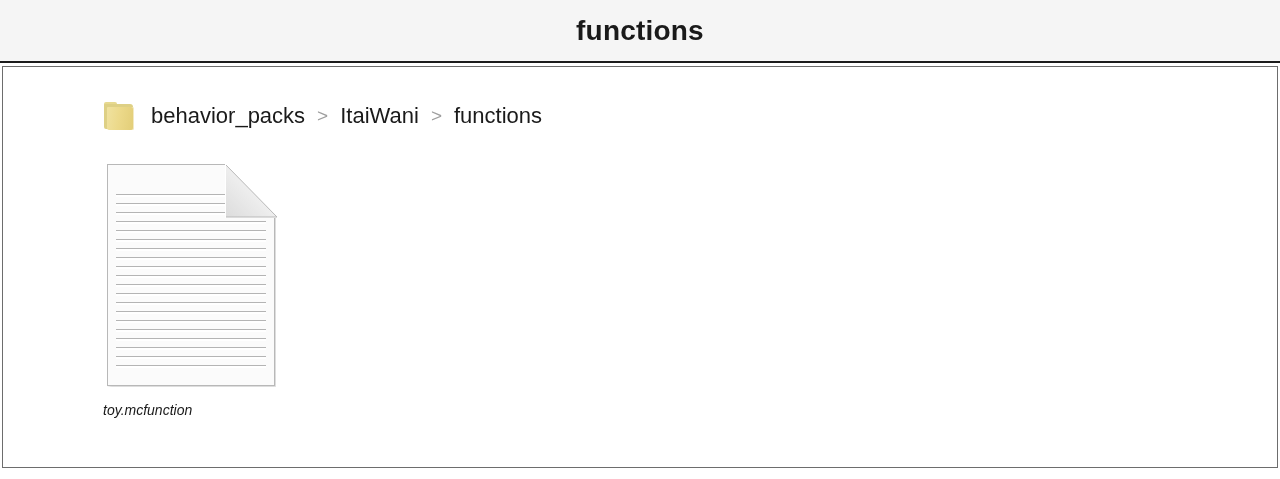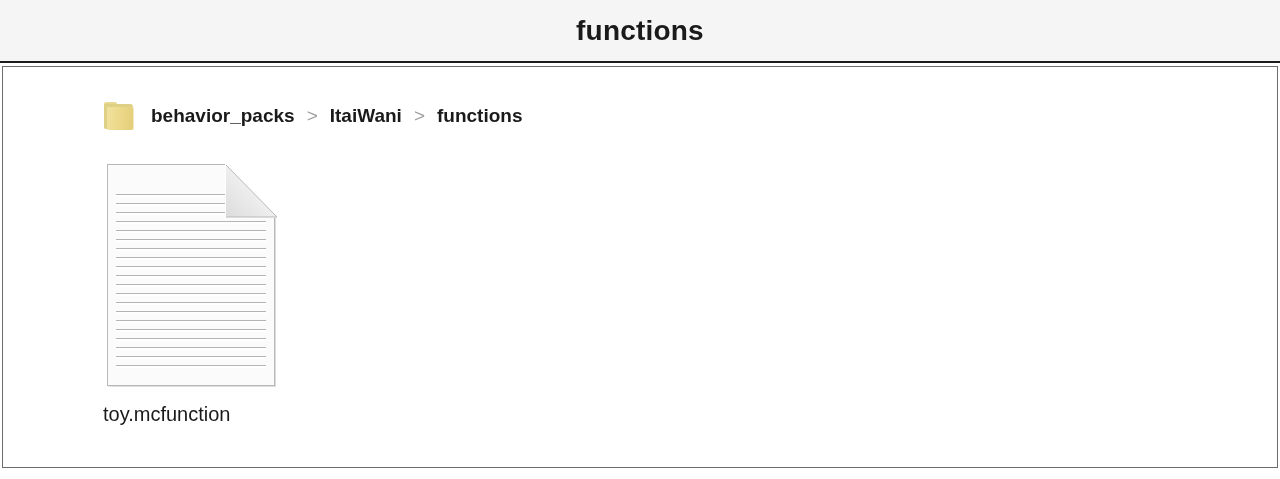--- a/index.html
+++ b/index.html
@@ -93,10 +93,9 @@
     box-shadow: -1px 0 0 rgba(255,255,255,0.55) inset;
   }
   .crumb {
-    font-size: 19px;
+    font-size: 22px;
     color: #1a1a1a;
     white-space: nowrap;
-    font-weight: bold;
   }
   .crumb-sep {
     font-size: 19px;

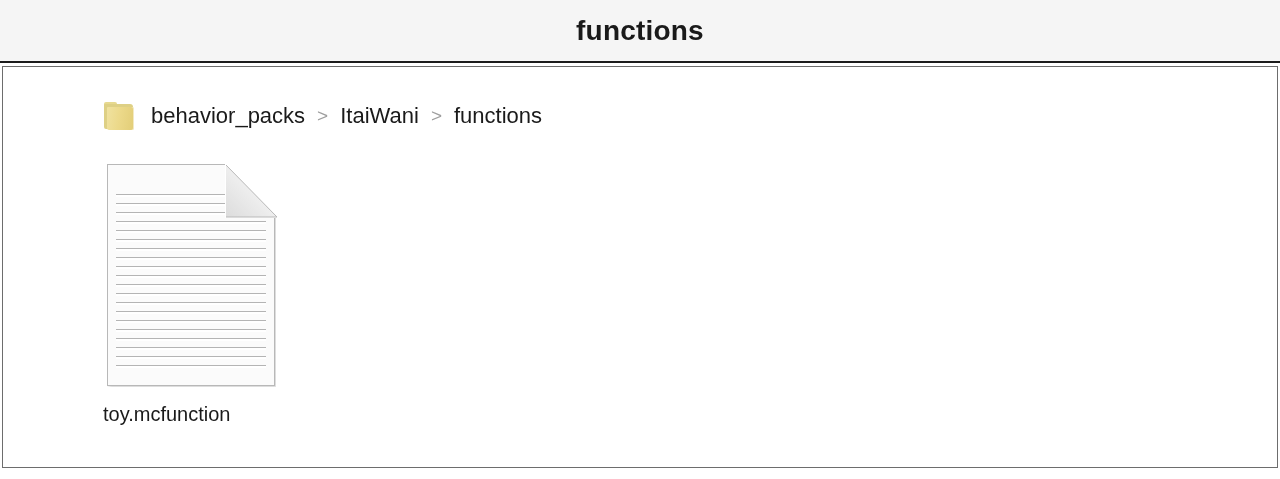--- a/index.html
+++ b/index.html
@@ -174,10 +174,11 @@
   }
   .file-label {
     margin-top: 14px;
-    font-size: 20px;
+    font-size: 14px;
     color: #1a1a1a;
     line-height: 1.2;
     white-space: nowrap;
+    font-style: italic;
   }
 </style>
 </head>

